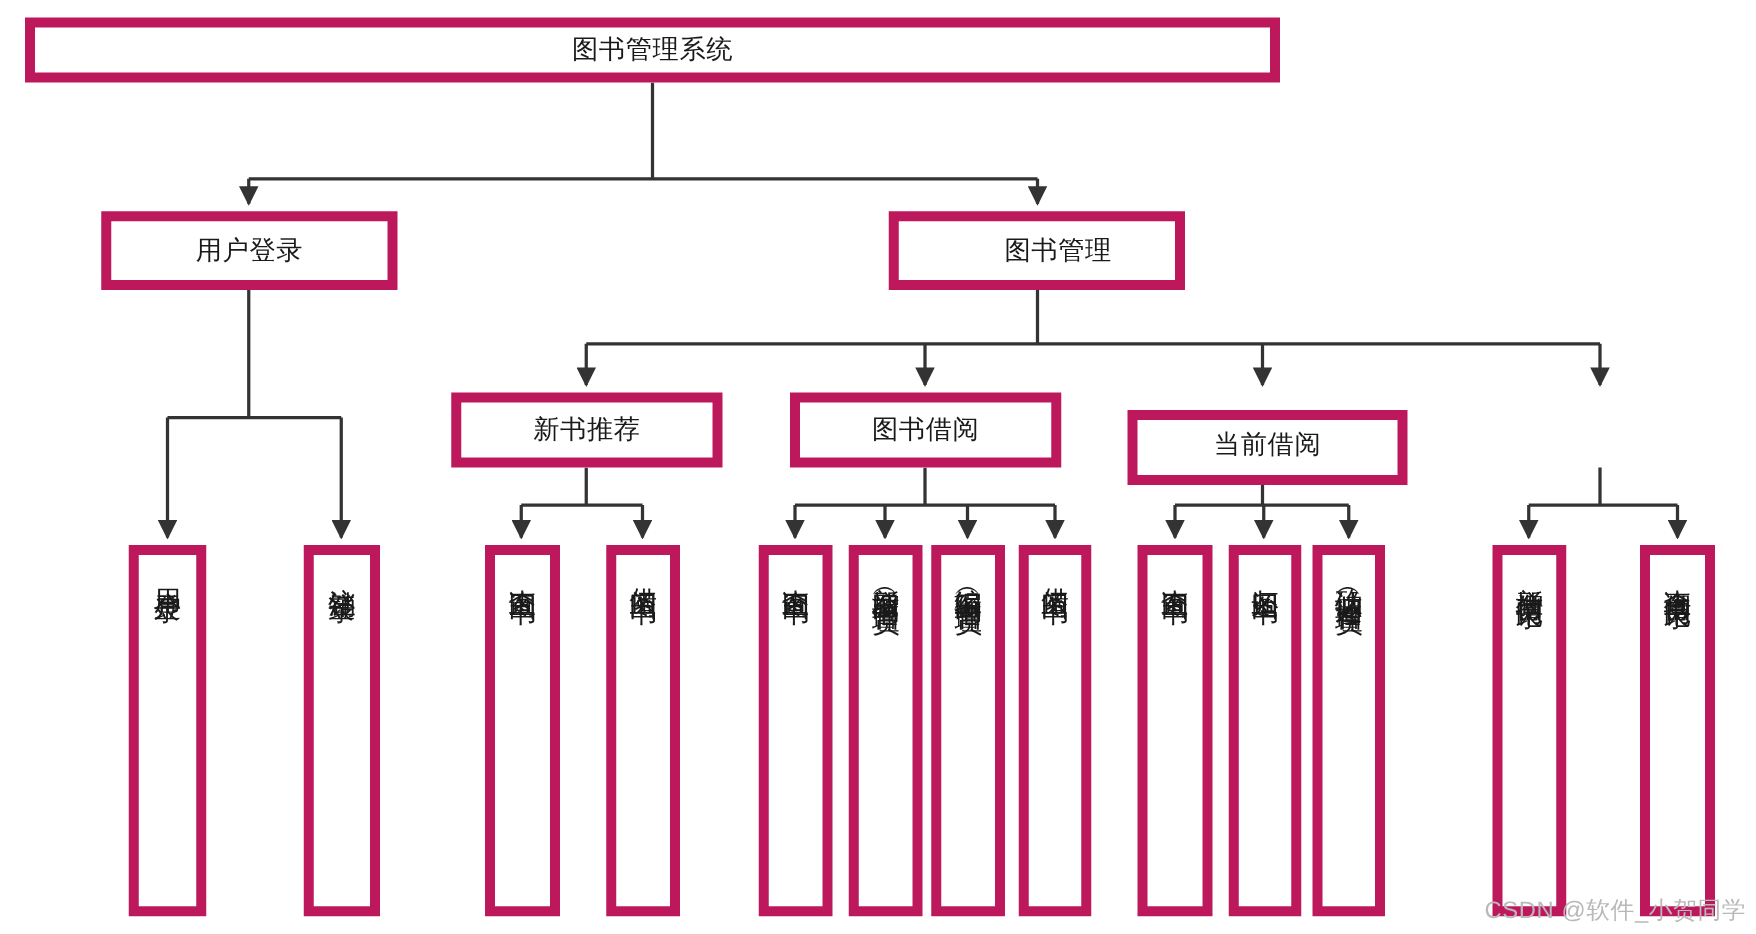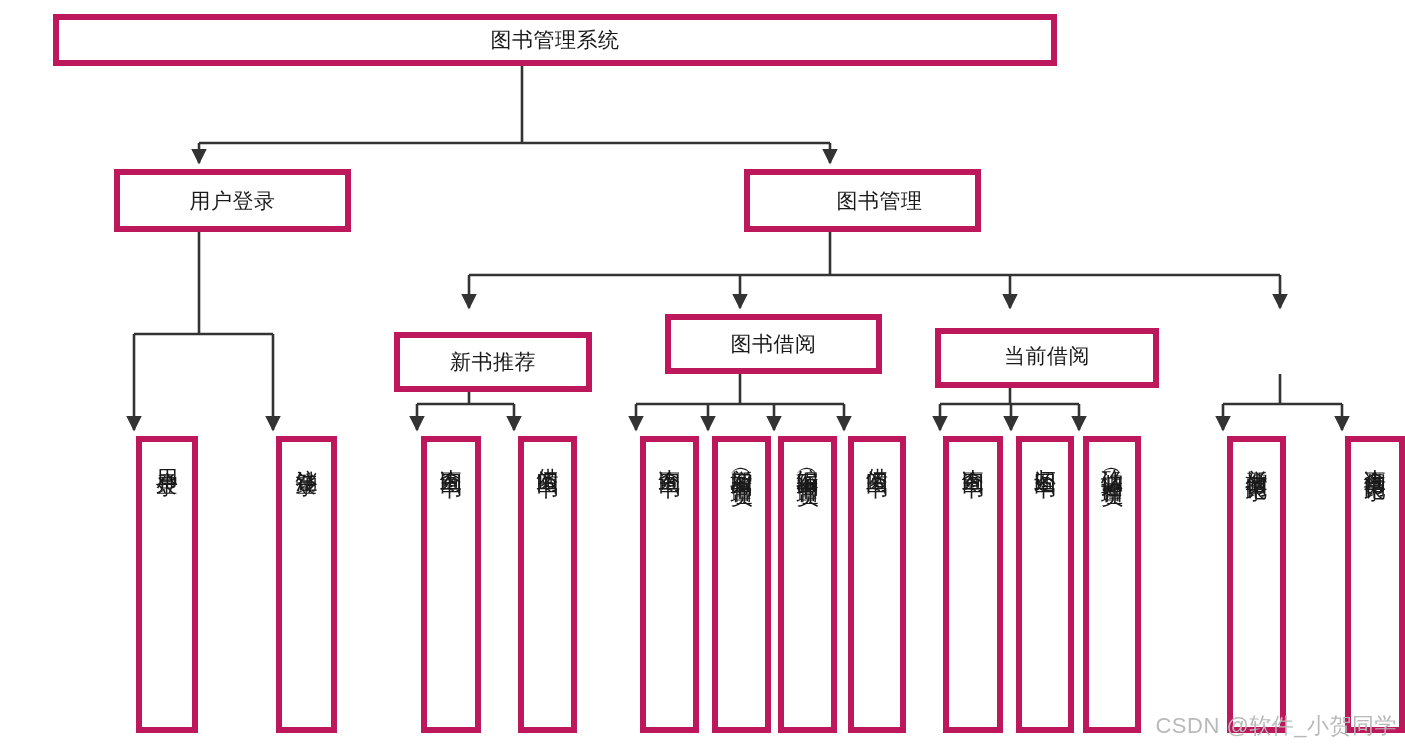--- a/index.html
+++ b/index.html
@@ -18,13 +18,12 @@
   .node {
     position: absolute;
     box-sizing: border-box;
-    border: 6px solid #be185d;
+    border: 8px solid #be185d;
     background: #ffffff;
     display: flex;
     align-items: center;
     justify-content: center;
     color: #1a1a1a;
-    margin-left: 33px;
   }
   .node .label {
     font-size: 21px;

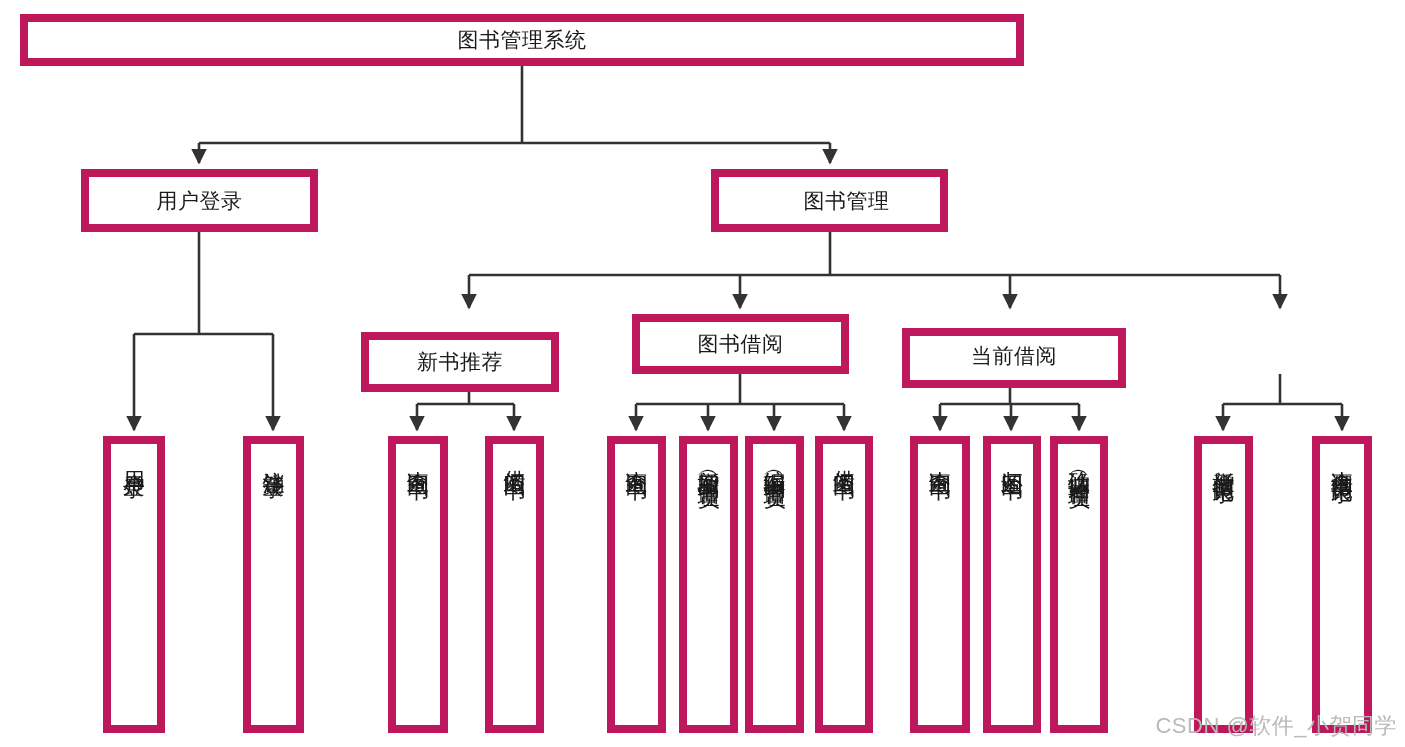--- a/index.html
+++ b/index.html
@@ -128,7 +128,7 @@
     <span class="label">图书管理</span>
   </div>
 
-  <div class="node" style="left:361px; top:332px; width:198px; height:60px;">
+  <div class="node" style="left:361px; top:314px; width:217px; height:60px;">
     <span class="label">新书推荐</span>
   </div>
   <div class="node" style="left:632px; top:314px; width:217px; height:60px;">

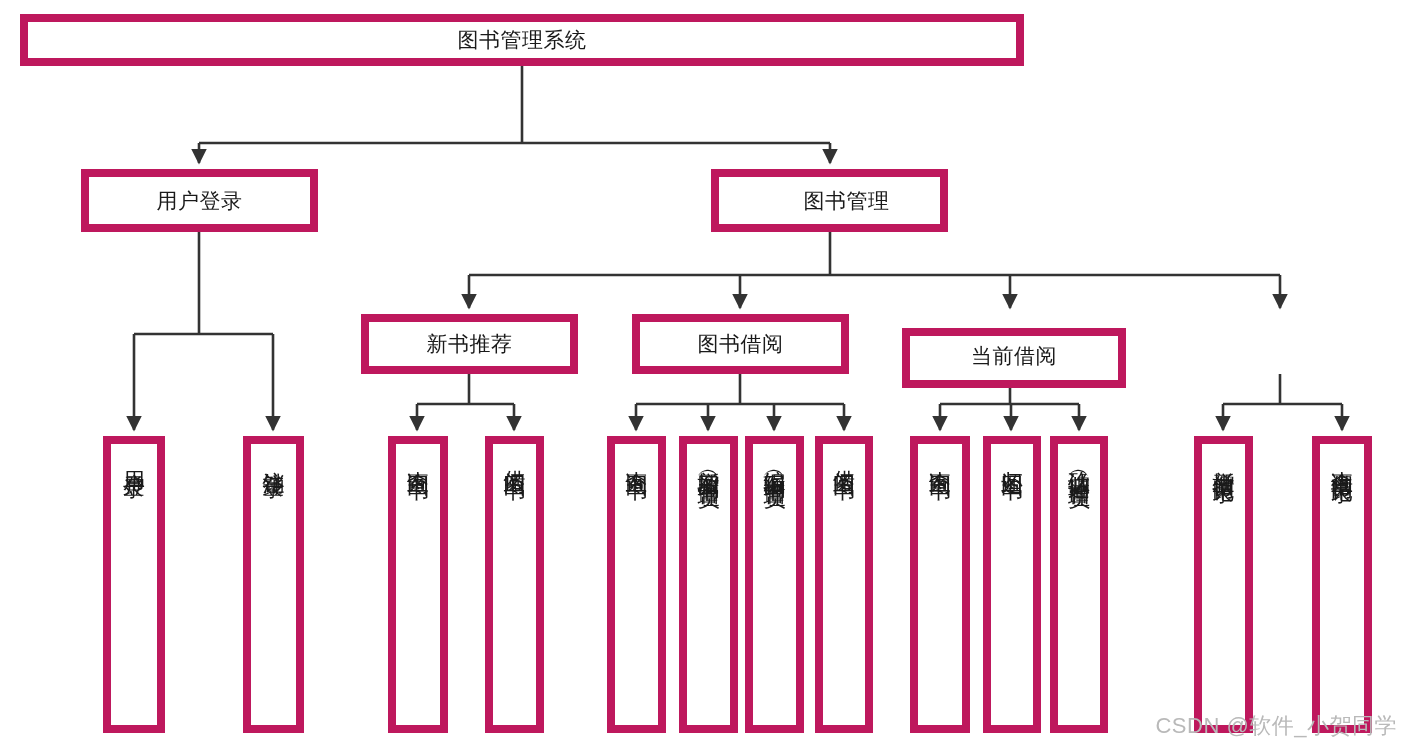--- a/index.html
+++ b/index.html
@@ -56,7 +56,7 @@
     position: absolute;
     right: 8px;
     bottom: 6px;
-    font-size: 22px;
+    font-size: 19px;
     color: #b9b9b9;
     white-space: nowrap;
     letter-spacing: 0.5px;

